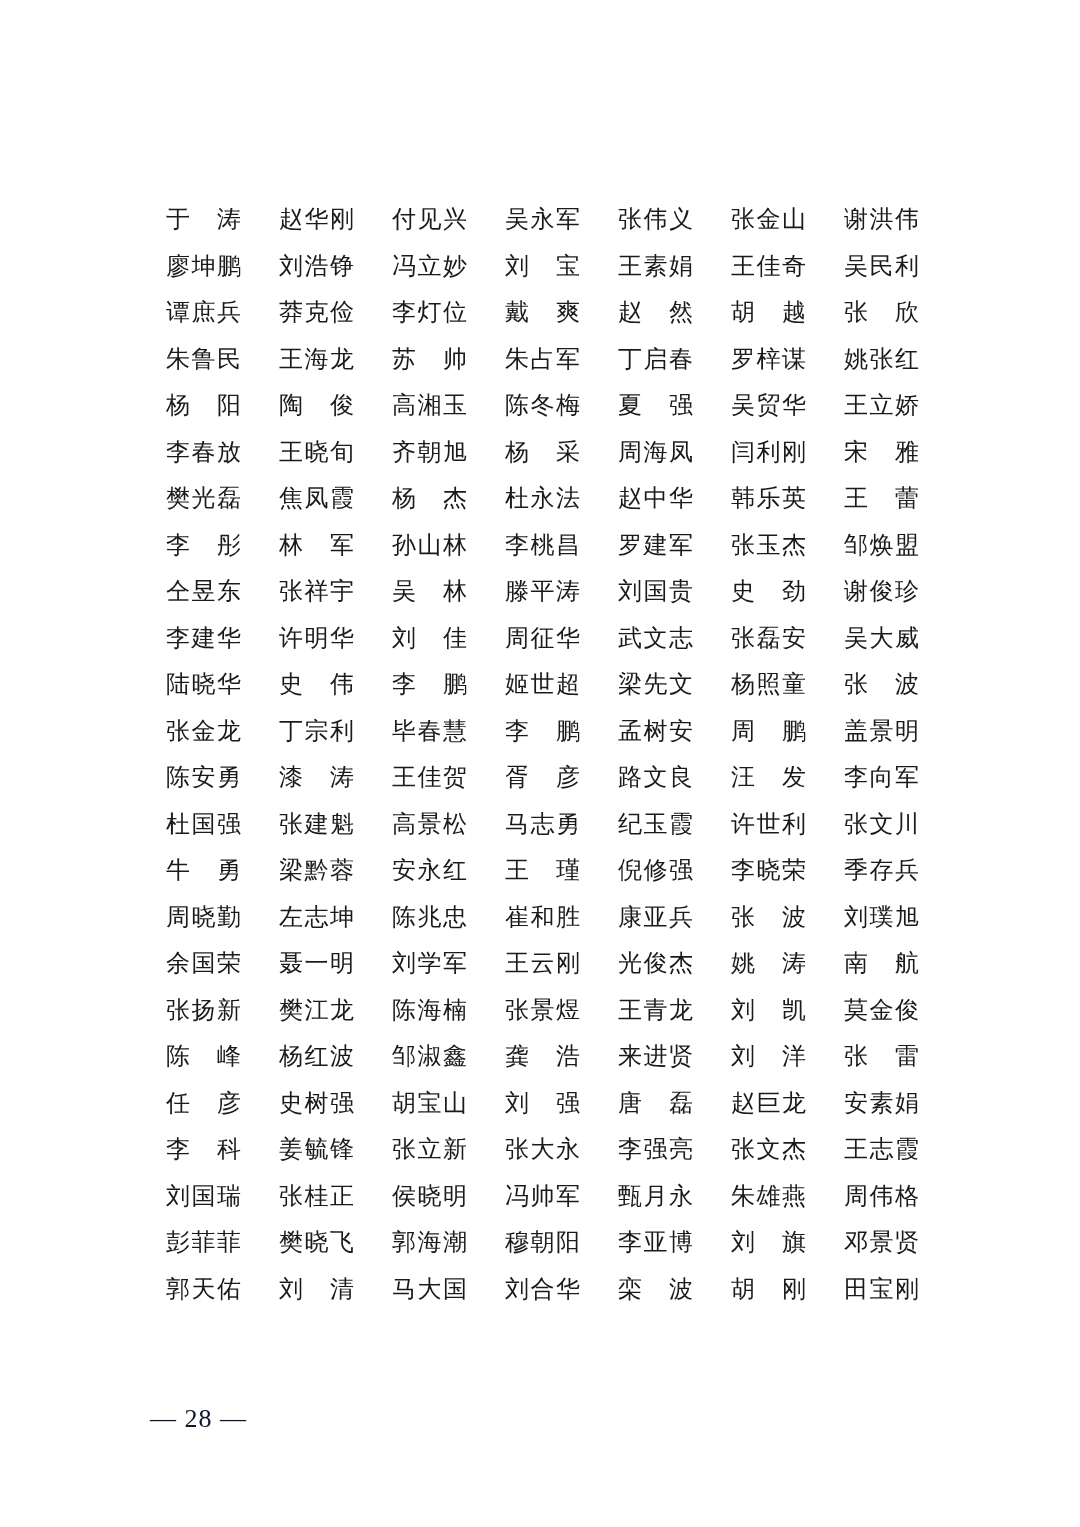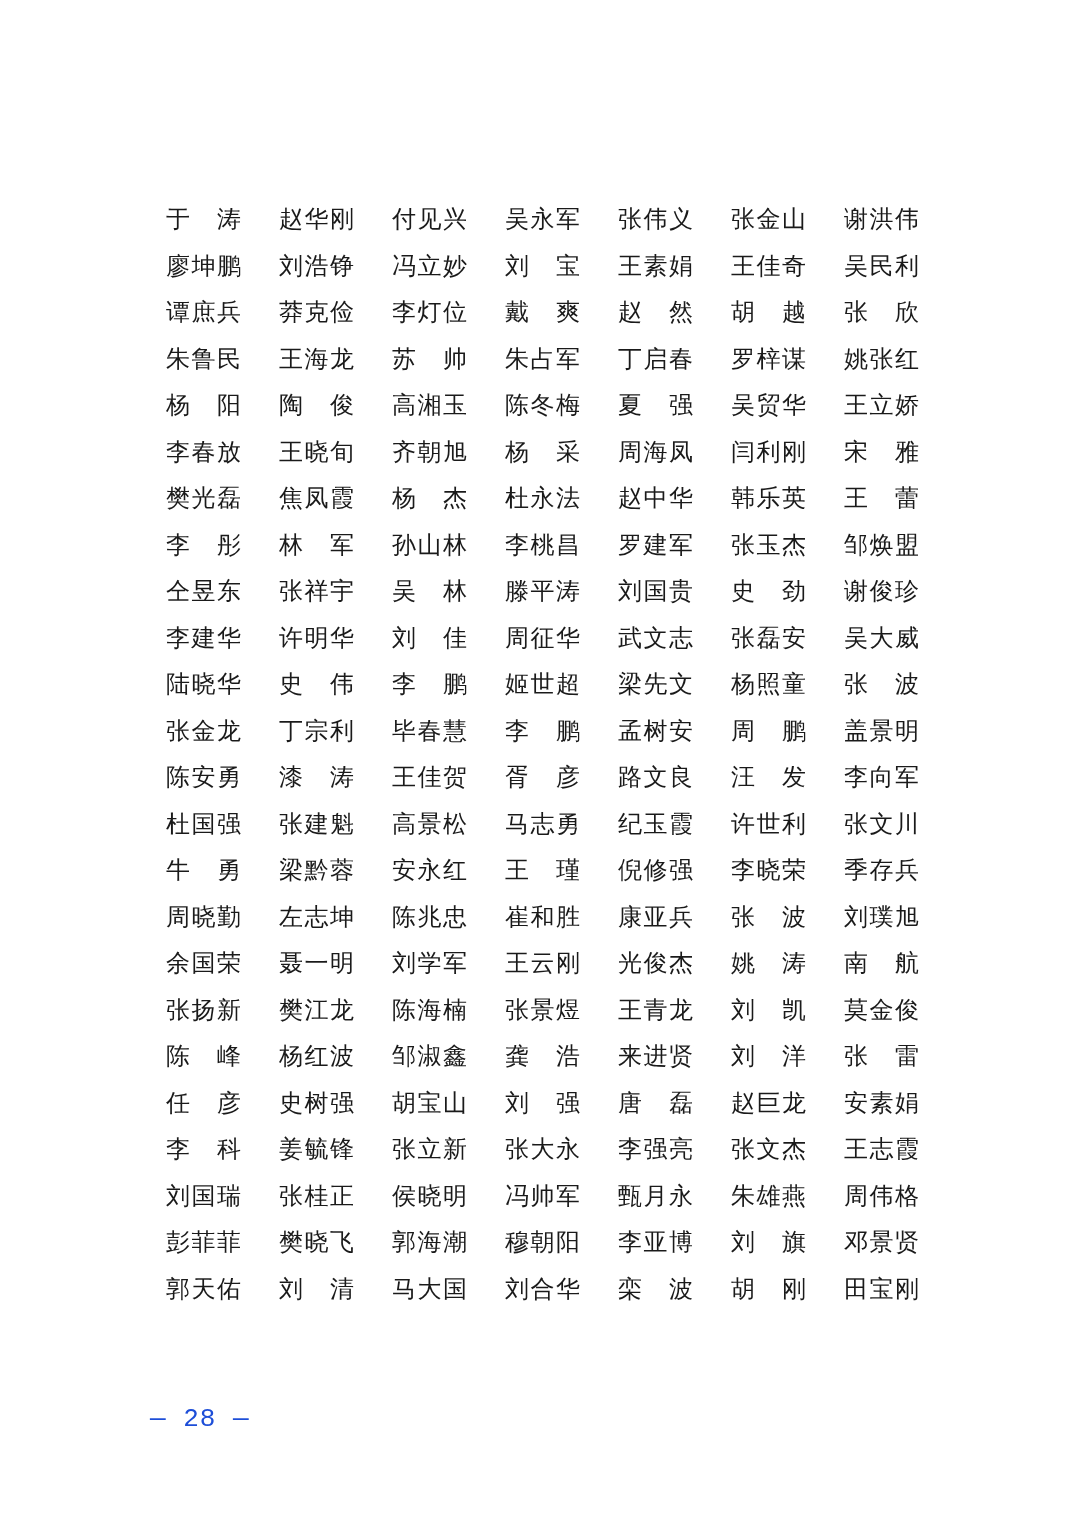--- a/index.html
+++ b/index.html
@@ -54,9 +54,9 @@
       position: absolute;
       left: 150px;
       top: 1404px;
-      font-family: Liberation Mono, monospace;
+      font-family: Liberation Serif, serif;
       font-size: 26px;
-      color: #1d4ed8;
+      color: #0f172a;
       letter-spacing: 1px;
     }
   </style>

